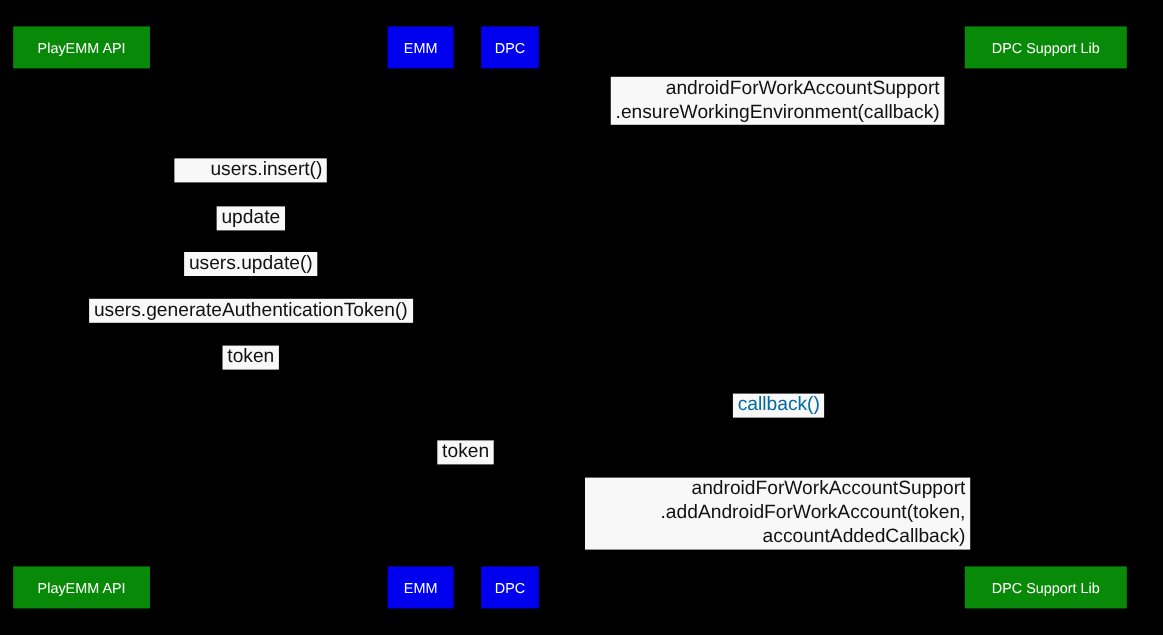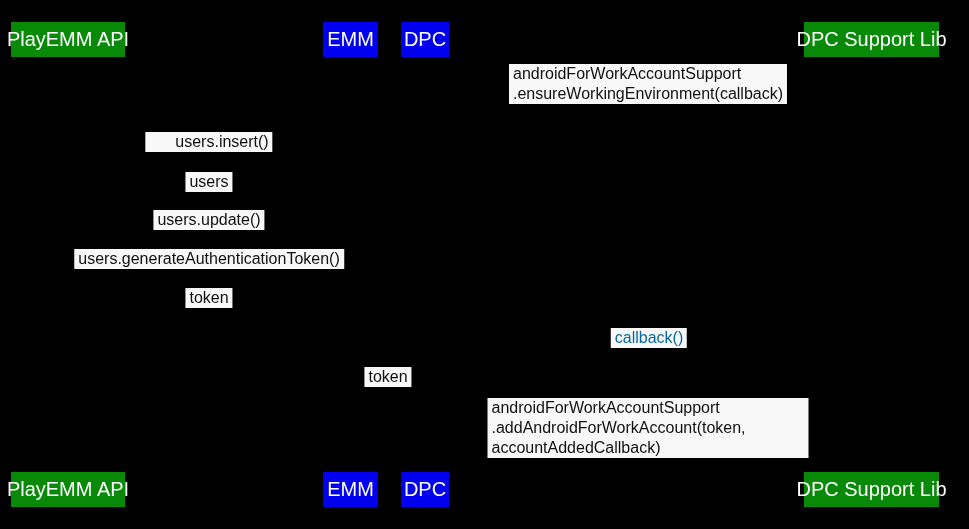--- a/index.html
+++ b/index.html
@@ -22,7 +22,7 @@
     align-items: center;
     justify-content: center;
     color: #ffffff;
-    font-size: 20px;
+    font-size: 12px;
     white-space: nowrap;
   }
   .msg {

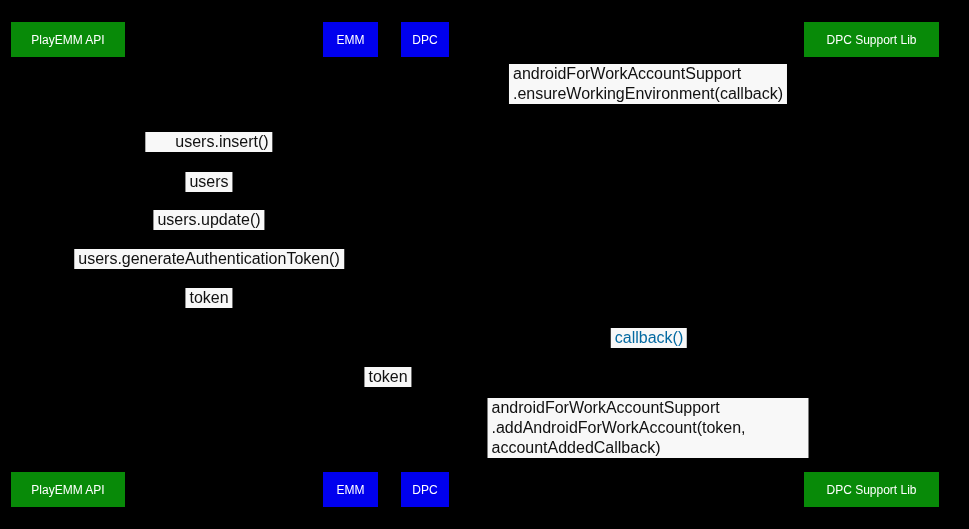--- a/index.html
+++ b/index.html
@@ -33,7 +33,7 @@
     font-size: 16px;
     line-height: 20px;
     padding: 0 4px;
-    text-align: left;
+    text-align: right;
     white-space: pre-line;
   }
 </style>

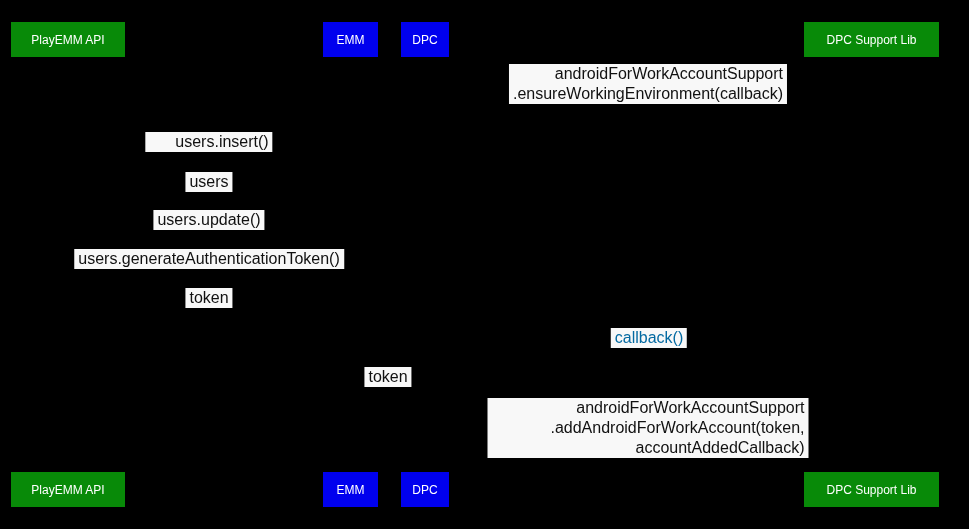--- a/index.html
+++ b/index.html
@@ -50,7 +50,7 @@
   <div class="msg" style="left: 648px; top: 64px; background-color: rgb(248, 248, 248); color: rgb(17, 17, 17);">androidForWorkAccountSupport
 .ensureWorkingEnvironment(callback)</div>
   <div class="msg" style="left: 209px; top: 132px; background-color: rgb(248, 248, 248); color: rgb(17, 17, 17); padding-left: 30px;">users.insert()</div>
-  <div class="msg" style="left: 209px; top: 172px; background-color: rgb(248, 248, 248); color: rgb(17, 17, 17);">users</div>
+  <div class="msg" style="left: 209px; top: 172px; background-color: rgb(248, 248, 248); color: rgb(17, 17, 17);">update</div>
   <div class="msg" style="left: 209px; top: 249px; background-color: rgb(248, 248, 248); color: rgb(17, 17, 17);">users.generateAuthenticationToken()</div>
   <div class="msg" style="left: 209px; top: 210px; background-color: rgb(248, 248, 248); color: rgb(17, 17, 17);">users.update()</div>
   <div class="msg" style="left: 209px; top: 288px; background-color: rgb(248, 248, 248); color: rgb(17, 17, 17);">token</div>

